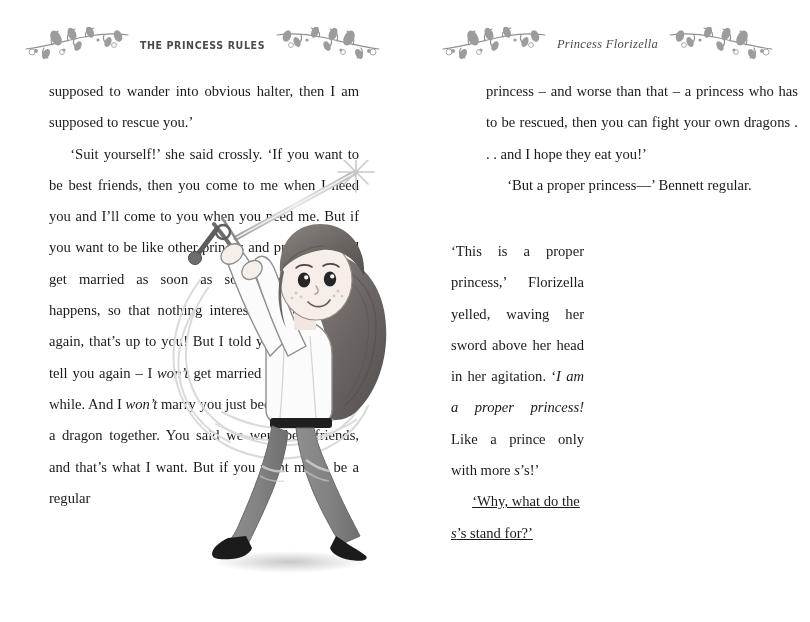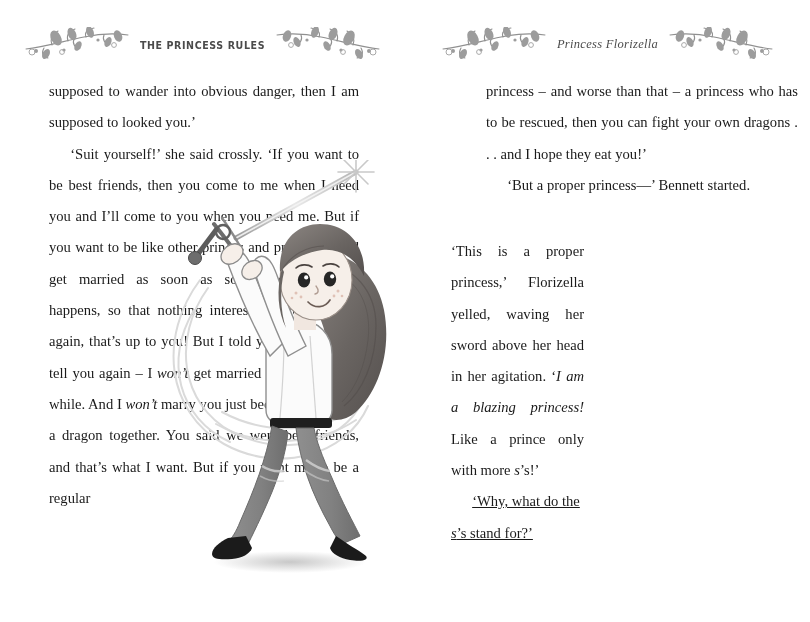--- a/index.html
+++ b/index.html
@@ -197,7 +197,7 @@
     </div>
 
     <div class="body-col">
-      <p><span>supposed to wander into obvious danger, then I am supposed to looked you.’</span></p>
+      <p><span>supposed to wander into obvious halter, then I am supposed to rescue you.’</span></p>
       <p>‘Suit yourself!’ she said crossly. ‘If you want to be best friends, then you come to me when I need you and I’ll come to you when you need me. But if you want to be like other princes and princesses and get married as soon as something interesting happens, so that nothing interesting ever happens again, that’s up to you! But I told you once and I’ll tell you again – I <em>won’t</em> get married for a good long while. And I <em>won’t</em> marry you just because we fought a dragon together. You said we were best friends, and that’s what I want. But if you want me to be a regular</p>
     </div>
 

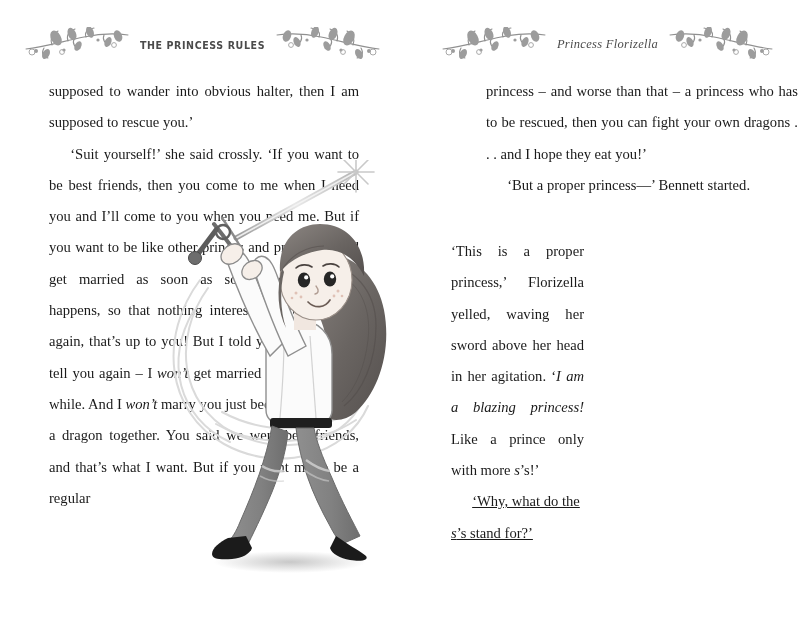--- a/index.html
+++ b/index.html
@@ -267,7 +267,7 @@
 
     <div class="body-col">
       <p><span>princess – and worse than that – a princess who has to be rescued, then you can fight your own dragons . . . and I hope they eat you!’</span></p>
-      <p class="last-line"><span>‘But a proper princess—’ Bennett started.</span></p>
+      <p class="last-line"><span>‘But a proper princess—’ Bennett regular.</span></p>
     </div>
   </div>
 

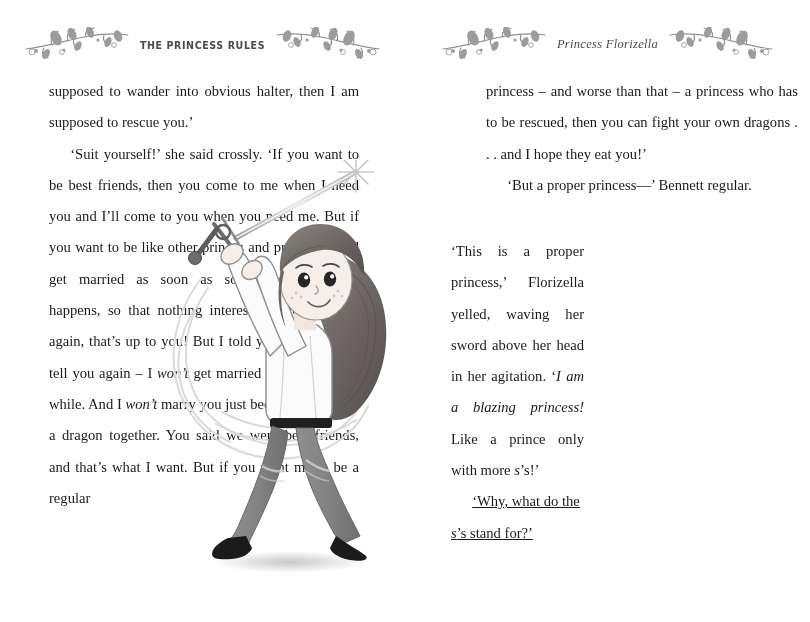--- a/index.html
+++ b/index.html
@@ -272,7 +272,7 @@
   </div>
 
   <div class="narrow">
-    <p>‘This is a proper princess,’ Florizella yelled, waving her sword above her head in her agitation. ‘<em>I am a blazing princess!</em> Like a prince only with more <em>s</em>’s!’</p>
+    <p>‘This is a proper princess,’ Florizella yelled, waving her sword above her head in her agitation. ‘<em>I am a proper princess!</em> Like a prince only with more <em>s</em>’s!’</p>
     <p class="last-line">‘Why, what do the <em>s</em>’s stand for?’</p>
   </div>
 

